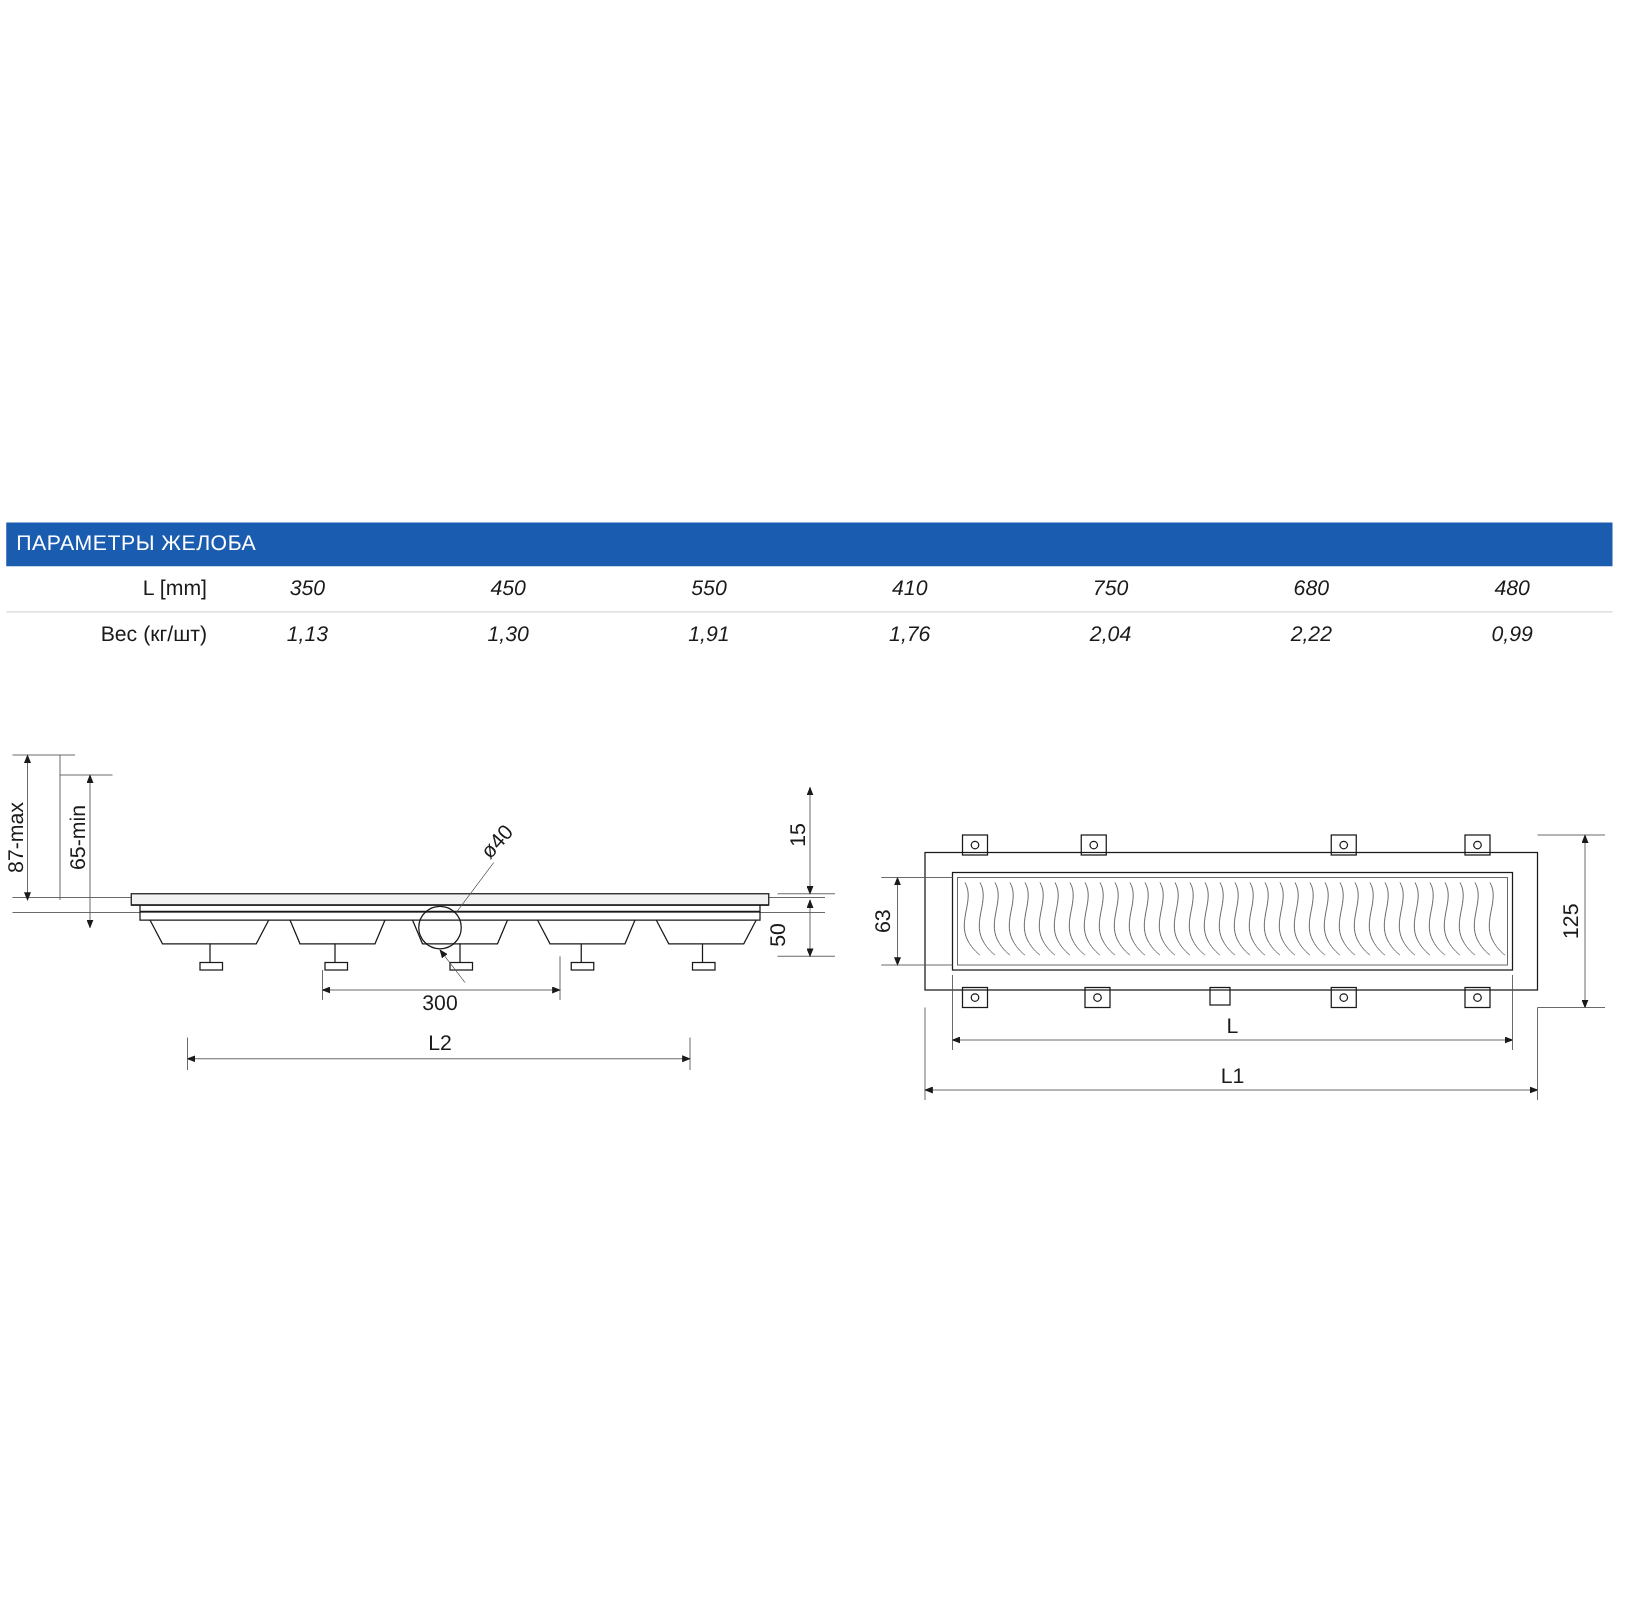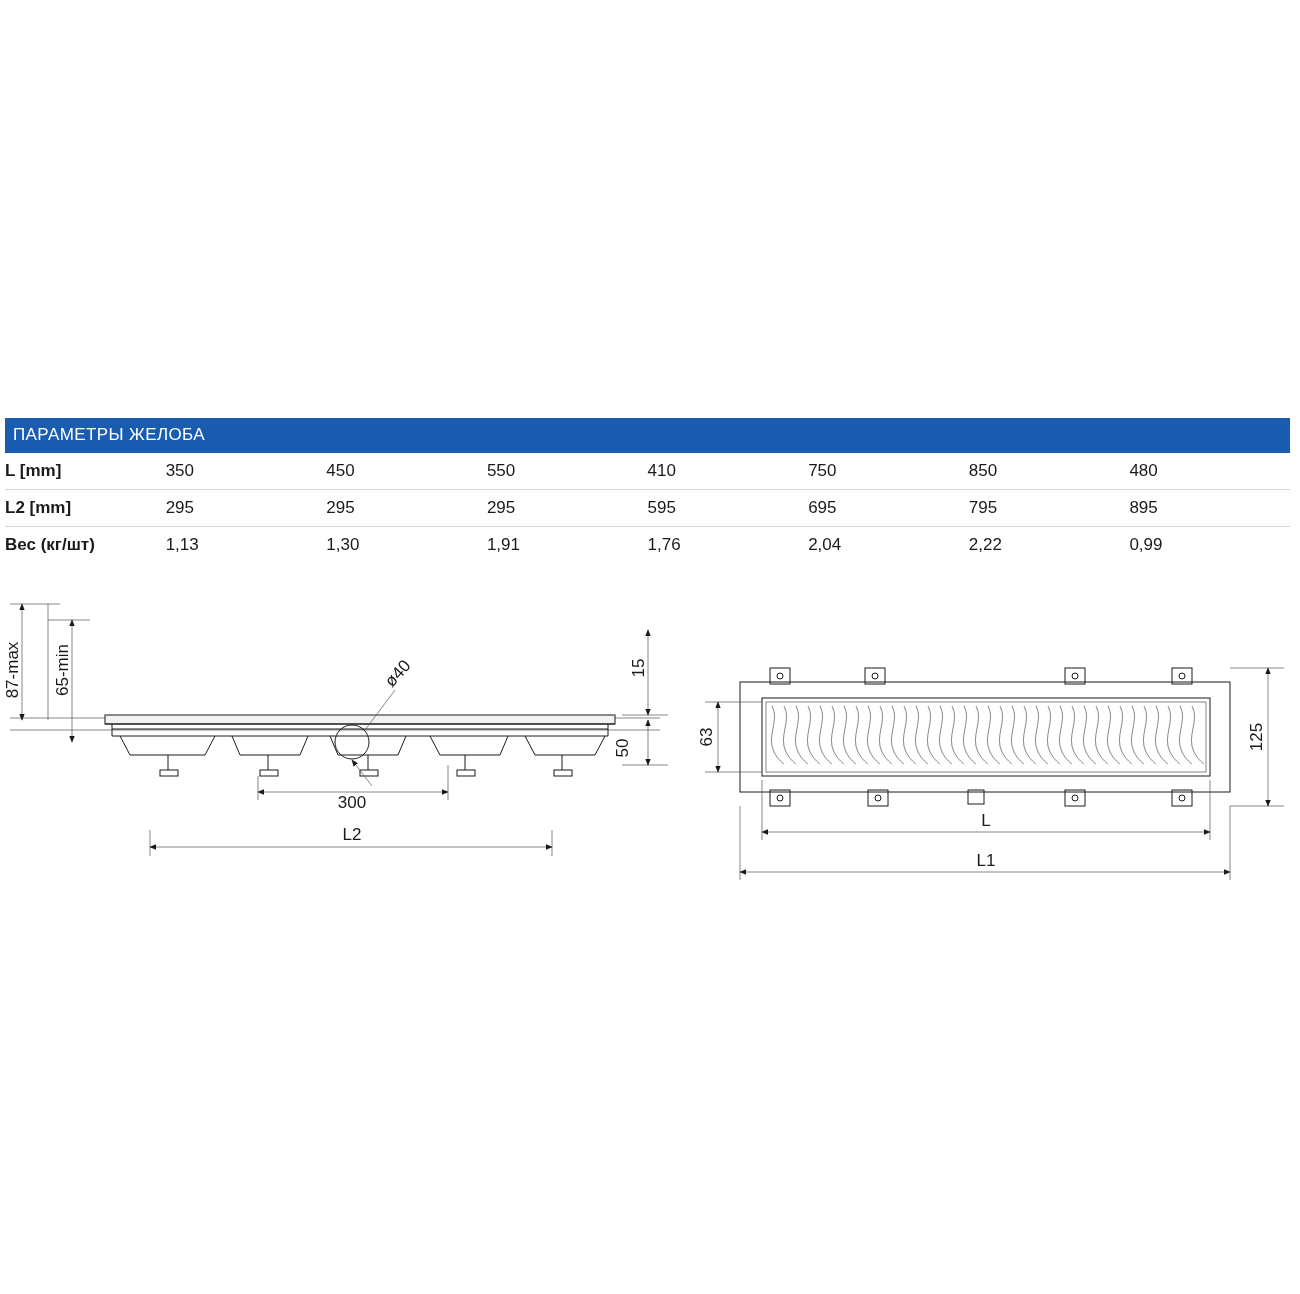--- a/index.html
+++ b/index.html
@@ -47,10 +47,11 @@
     border-bottom: none;
   }
   td.rowlabel {
-    font-weight: bold;
+    font-weight: normal;
     padding-left: 8px;
     width: 250px;
     white-space: nowrap;
+    text-align: right;
   }
   td.val {
     text-align: left;

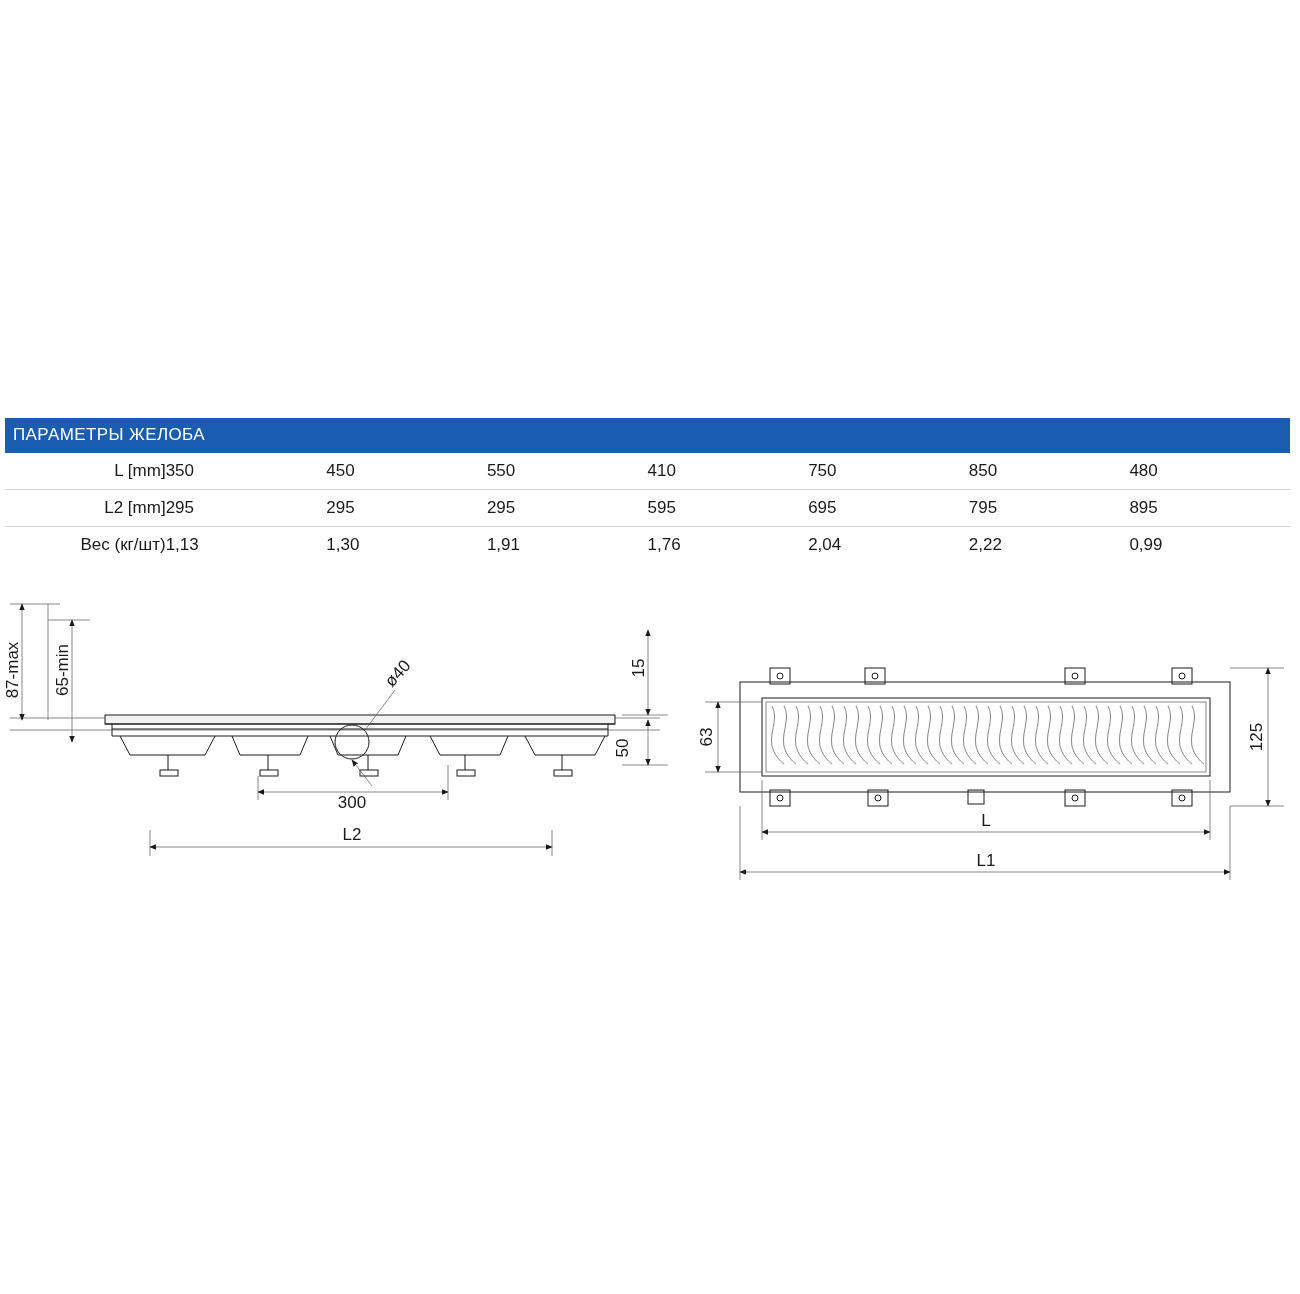--- a/index.html
+++ b/index.html
@@ -54,8 +54,9 @@
     text-align: right;
   }
   td.val {
-    text-align: left;
+    text-align: center;
     width: 147px;
+    font-style: italic;
   }
 
   

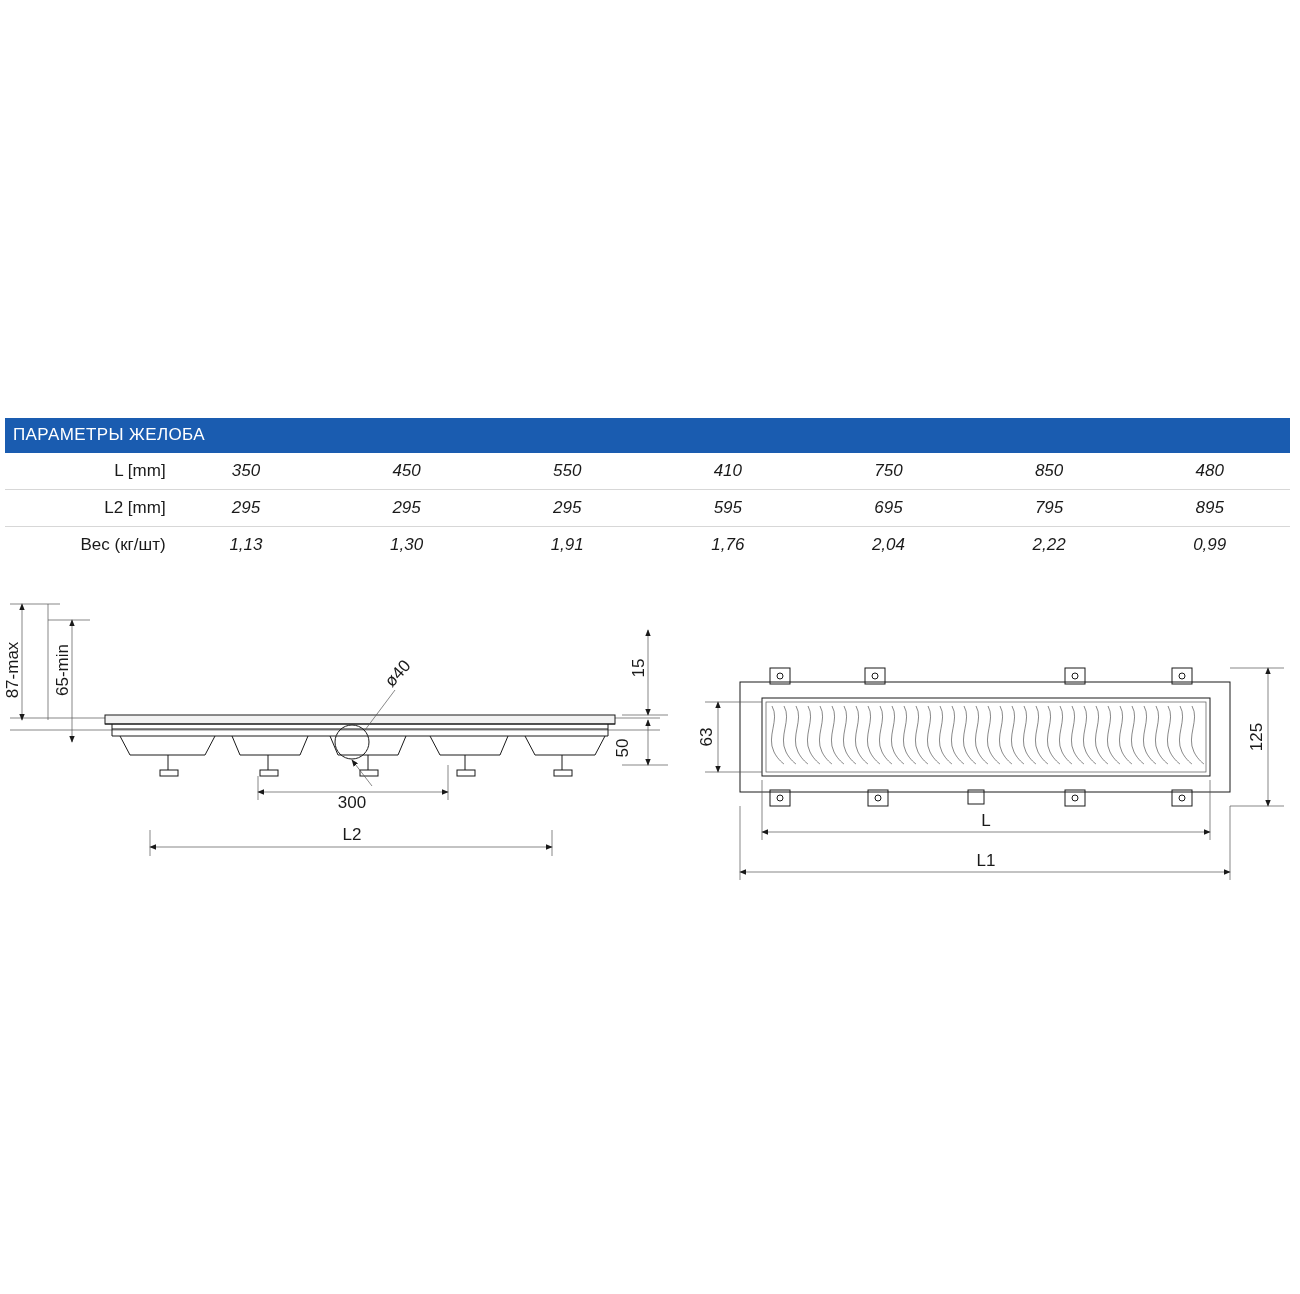--- a/index.html
+++ b/index.html
@@ -97,7 +97,7 @@
         <td class="val">550</td>
         <td class="val">410</td>
         <td class="val">750</td>
-        <td class="val">850</td>
+        <td class="val">680</td>
         <td class="val">480</td>
       </tr>
       <tr>

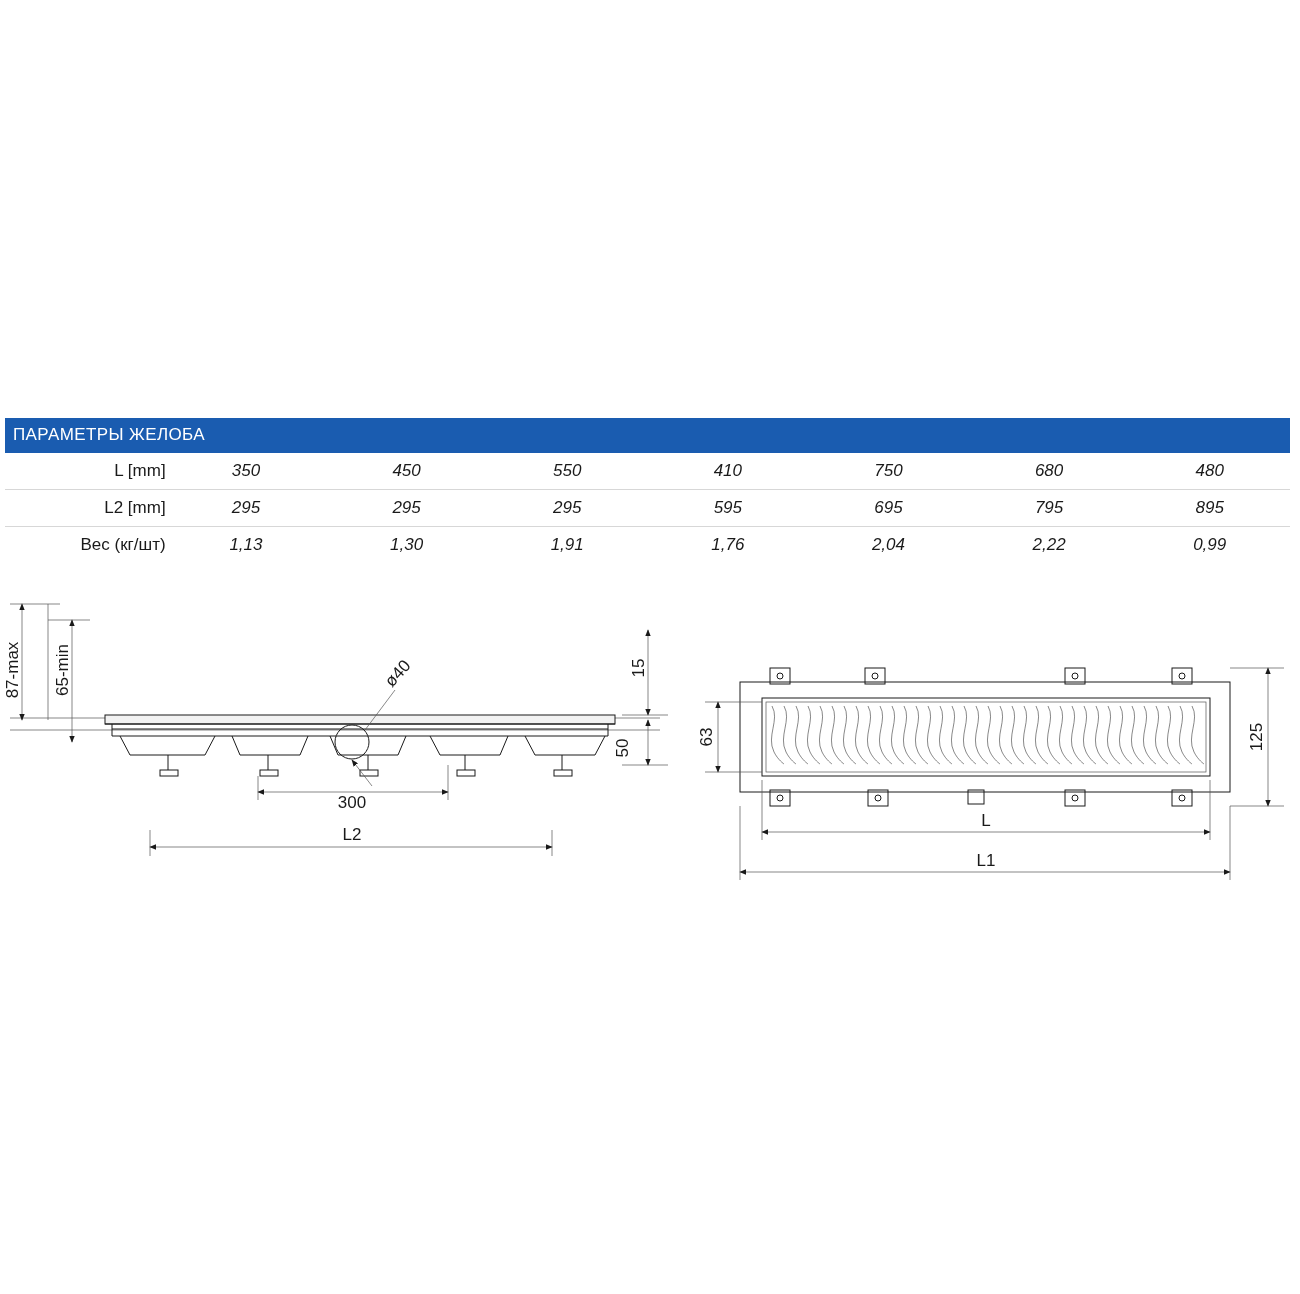--- a/index.html
+++ b/index.html
@@ -99,16 +99,6 @@
         <td class="val">750</td>
         <td class="val">680</td>
         <td class="val">480</td>
-      </tr>
-      <tr>
-        <td class="rowlabel">L2 [mm]</td>
-        <td class="val">295</td>
-        <td class="val">295</td>
-        <td class="val">295</td>
-        <td class="val">595</td>
-        <td class="val">695</td>
-        <td class="val">795</td>
-        <td class="val">895</td>
       </tr>
       <tr class="last">
         <td class="rowlabel">Вес (кг/шт)</td>

